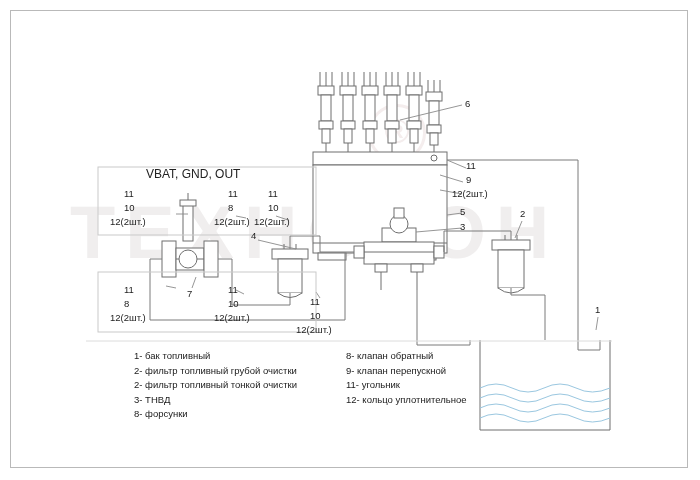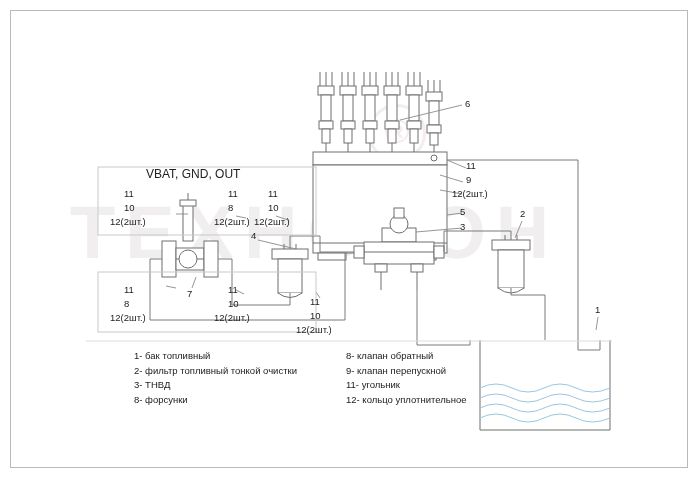--- a/index.html
+++ b/index.html
@@ -329,6 +329,7 @@
 
   <div class="legend legend-col-left">
     <span class="legend-item">1- бак топливный</span>
+    <span class="legend-item">2- фильтр топливный грубой очистки</span>
     <span class="legend-item">2- фильтр топливный тонкой очистки</span>
     <span class="legend-item">3- ТНВД</span>
     <span class="legend-item">8- форсунки</span>

